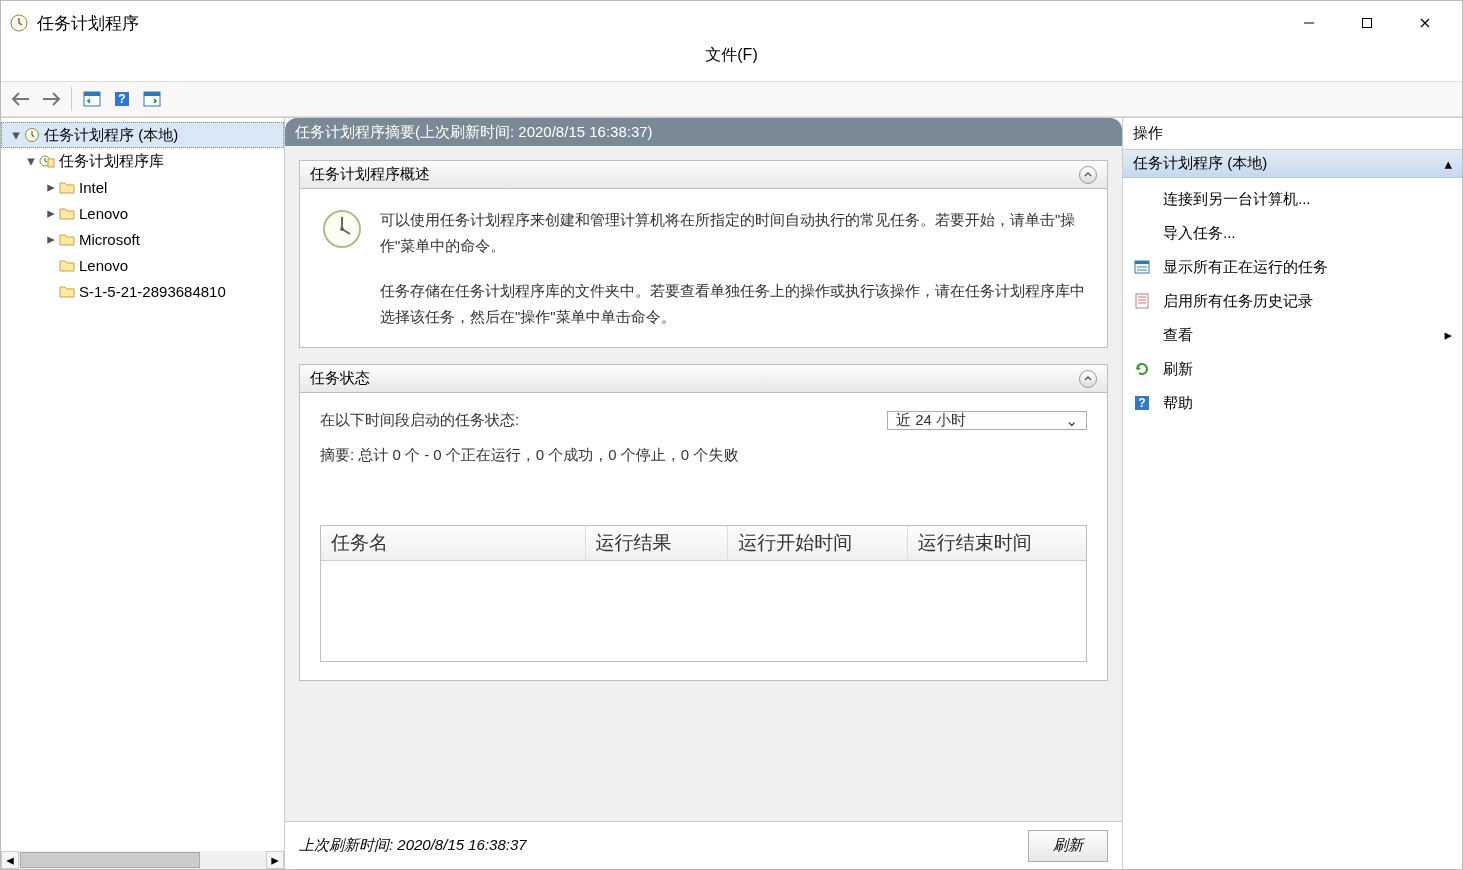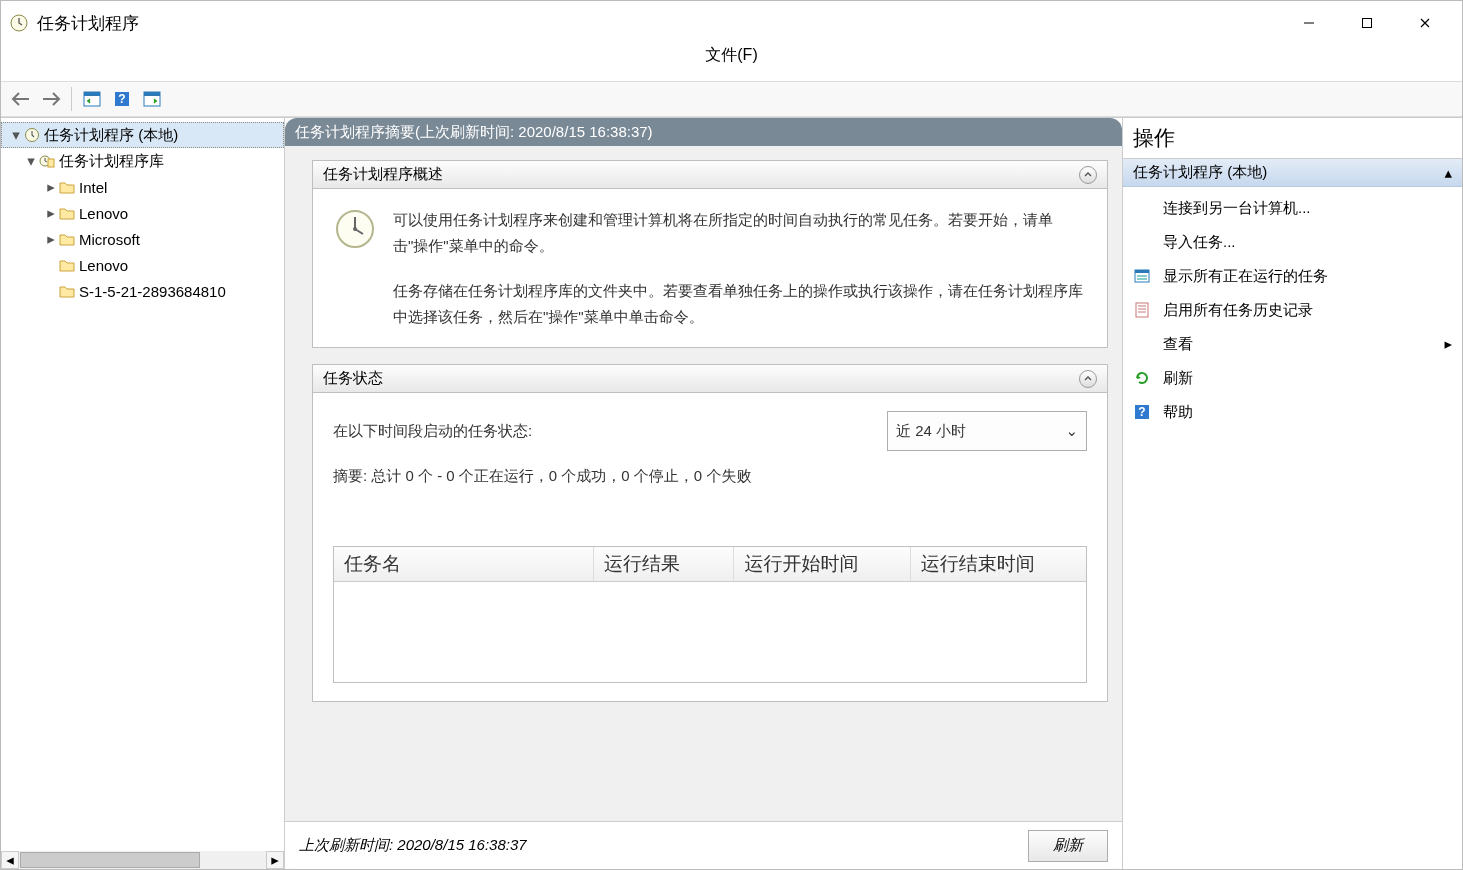--- a/index.html
+++ b/index.html
@@ -43,7 +43,7 @@
   .center-footer { height: 48px; border-top: 1px solid #ccc; background: #fff; display: flex; align-items: center; justify-content: space-between; padding: 0 14px; font-style: italic; }
   .refresh-btn { width: 80px; height: 32px; border: 1px solid #adadad; background: linear-gradient(#fdfdfd,#e8e8e8); display: flex; align-items: center; justify-content: center; }
   .actions { width: 340px; border-left: 1px solid #ccc; display: flex; flex-direction: column; }
-  .actions-header { padding: 6px 10px; font-size: 21px; border-bottom: 1px solid #ccc; background: #fff; }
+  .actions-header { padding: 6px 10px; font-size: 15px; border-bottom: 1px solid #ccc; background: #fff; }
   .actions-sub { background: linear-gradient(#e3ecf7,#c6d8ee); padding: 4px 10px; font-size: 15px; display: flex; justify-content: space-between; align-items: center; border-bottom: 1px solid #b6c9de; }
   .action-list { flex: 1; padding: 4px 0; overflow: auto; }
   .action-item { display: flex; align-items: center; height: 34px; padding: 0 10px; gap: 12px; font-size: 15px; }

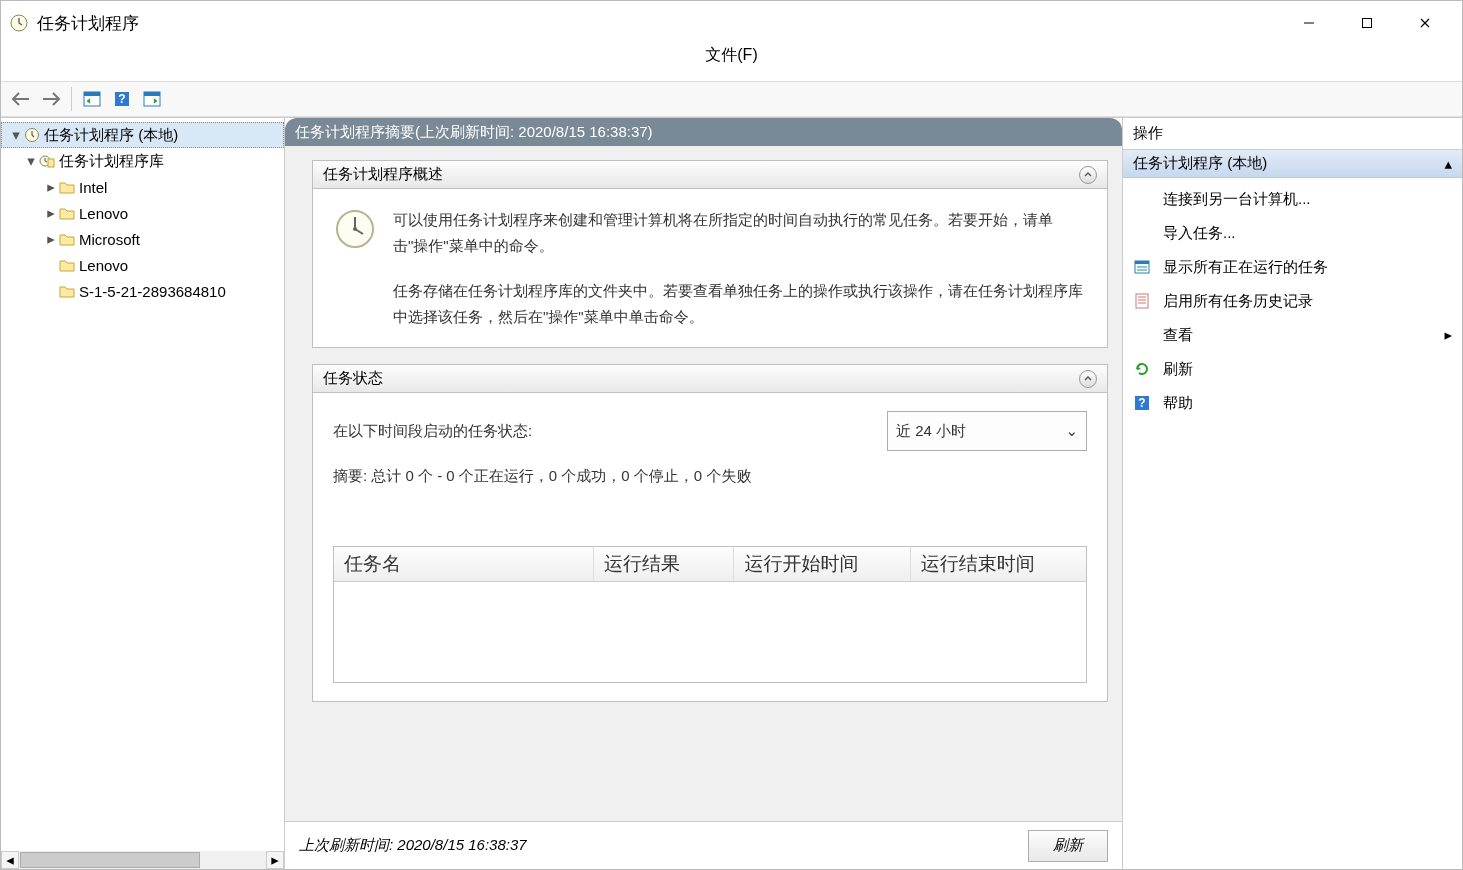--- a/index.html
+++ b/index.html
@@ -27,7 +27,7 @@
   .center { flex: 1; display: flex; flex-direction: column; background: #f0f0f0; overflow: hidden; border-radius: 12px; }
   .center-header { height: 28px; background: #7a8996; color: #fff; display: flex; align-items: center; padding: 0 10px; font-size: 15px; }
   .center-body { flex: 1; overflow-y: scroll; padding: 14px; display: flex; flex-direction: column; gap: 16px; }
-  .group { background: #fff; border: 1px solid #bfbfbf; margin-left: 13px; }
+  .group { background: #fff; border: 1px solid #bfbfbf; }
   .group-header { background: linear-gradient(#fdfdfd,#e8e8e8); border-bottom: 1px solid #bfbfbf; padding: 4px 10px; display: flex; align-items: center; justify-content: space-between; }
   .collapse-btn { width: 18px; height: 18px; border: 1px solid #999; border-radius: 50%; background: linear-gradient(#fff,#ddd); display: flex; align-items: center; justify-content: center; }
   .group-body { padding: 18px 20px; font-size: 15px; color: #333; }

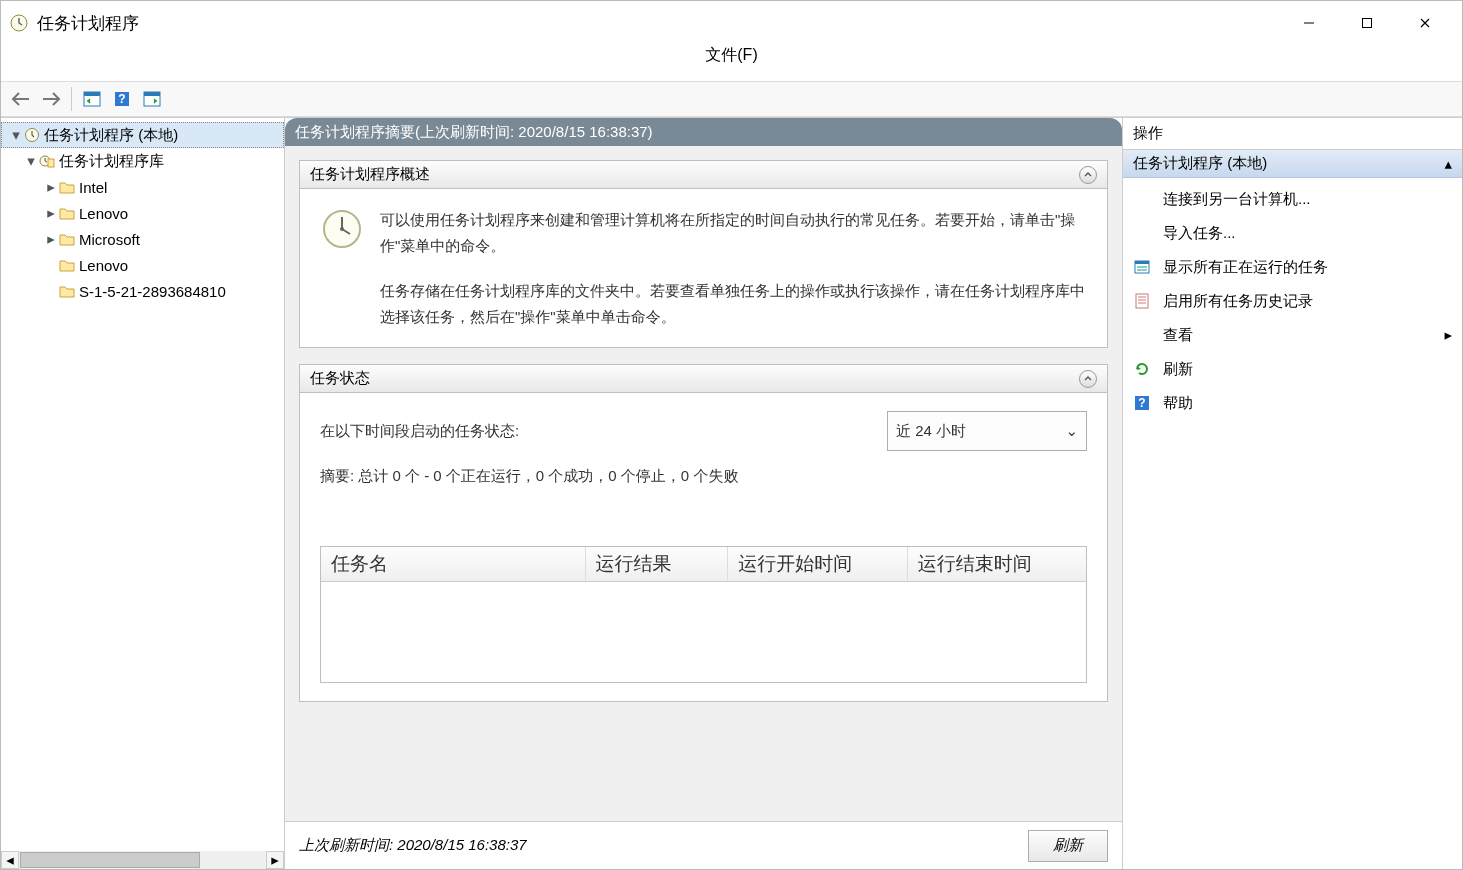--- a/index.html
+++ b/index.html
@@ -34,7 +34,7 @@
   .overview { display: flex; gap: 16px; }
   .clockicon { flex: none; }
   .status-row { display: flex; align-items: center; justify-content: space-between; margin-bottom: 16px; }
-  .combo { width: 200px; height: 40px; border: 1px solid #adadad; background: #fdfdfd; display: flex; align-items: center; padding: 0 8px; justify-content: space-between; font-size: 15px; }
+  .combo { width: 200px; height: 19px; border: 1px solid #adadad; background: #fdfdfd; display: flex; align-items: center; padding: 0 8px; justify-content: space-between; font-size: 15px; }
   .summary-line { margin-bottom: 60px; }
   .task-table { border: 1px solid #bfbfbf; }
   .task-table .thead { display: flex; background: linear-gradient(#fdfdfd,#efefef); border-bottom: 1px solid #ccc; }

